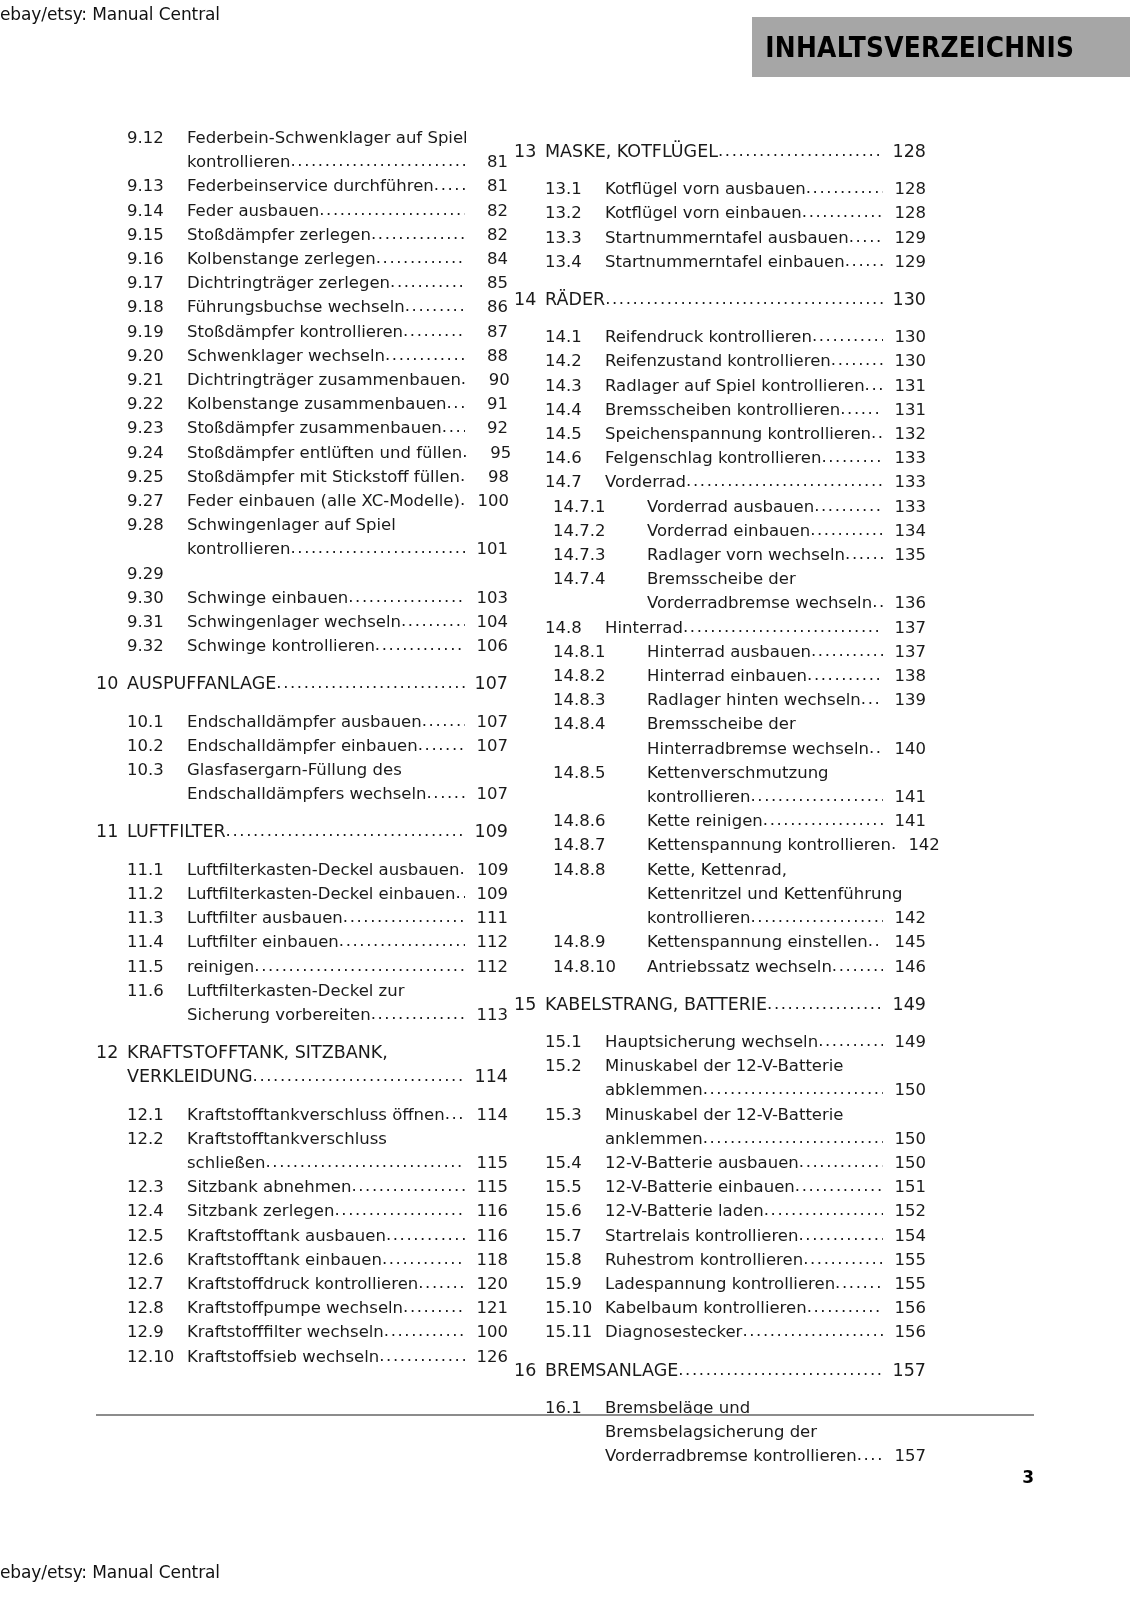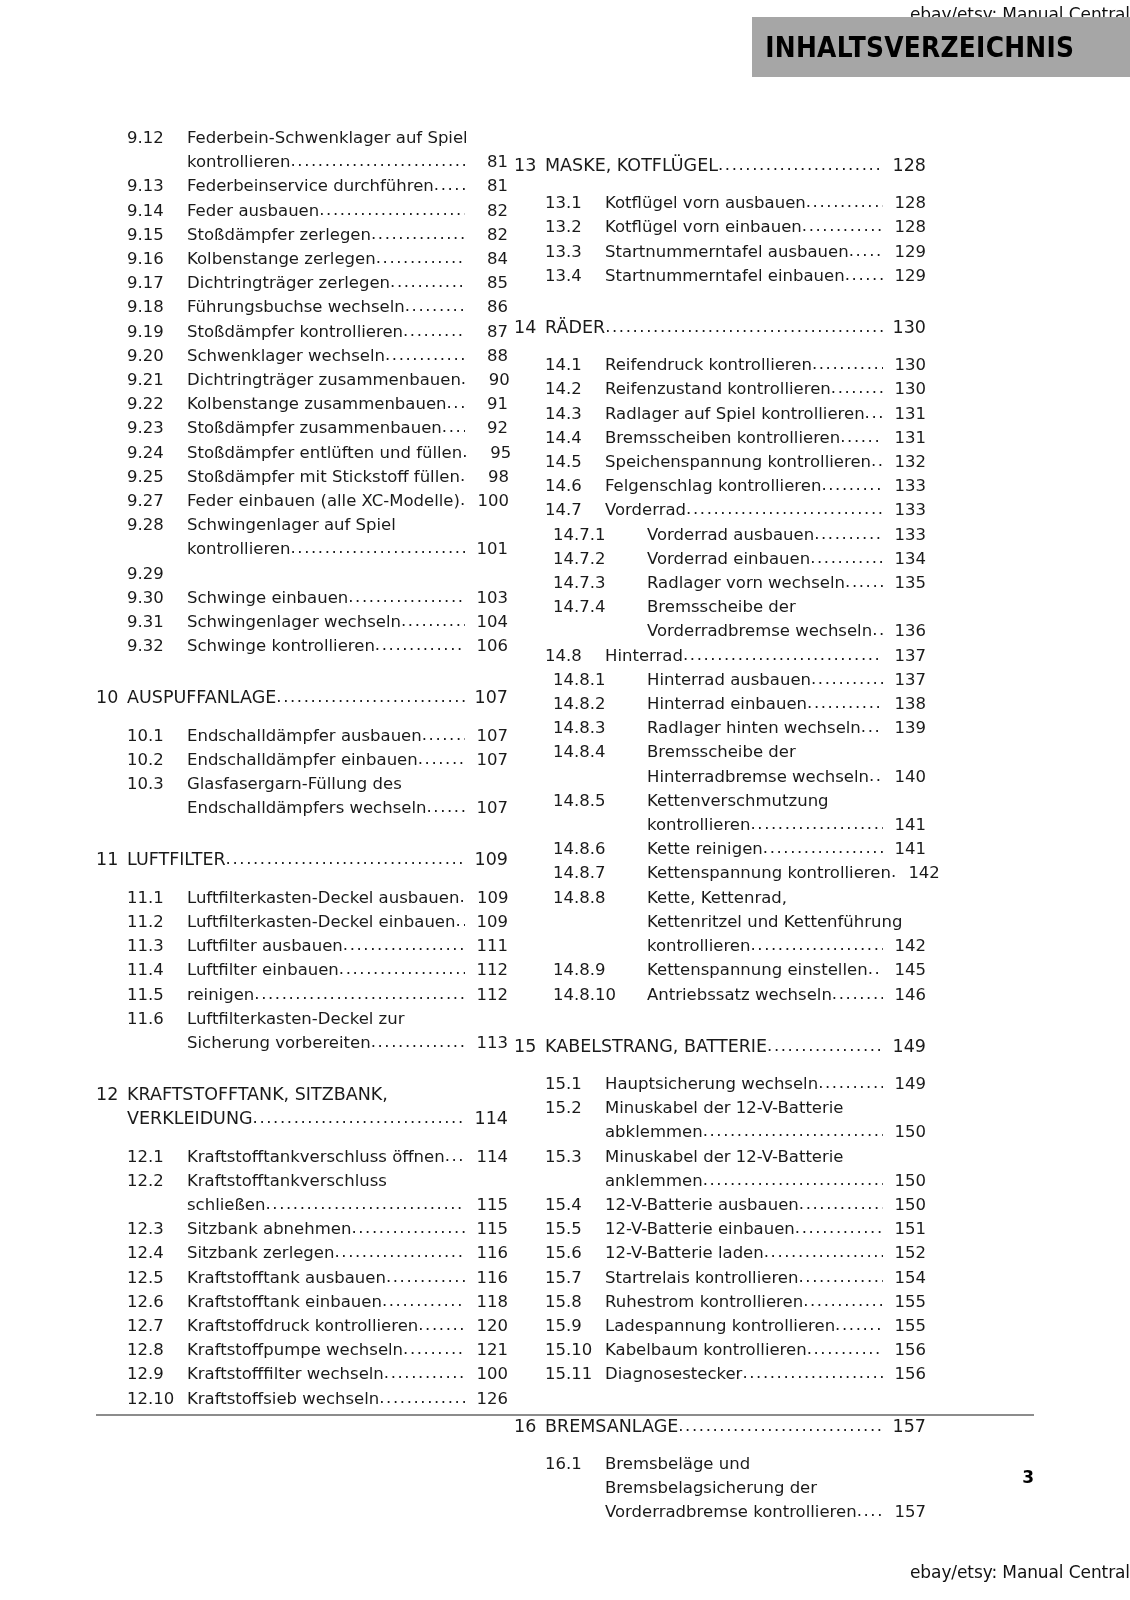--- a/index.html
+++ b/index.html
@@ -22,7 +22,7 @@
     position: absolute;
     left: 0;
     width: 100%;
-    text-align: right;
+    text-align: left;
     font-family: "DejaVu Sans", "Liberation Sans", sans-serif;
     font-size: 17px;
     color: #111;

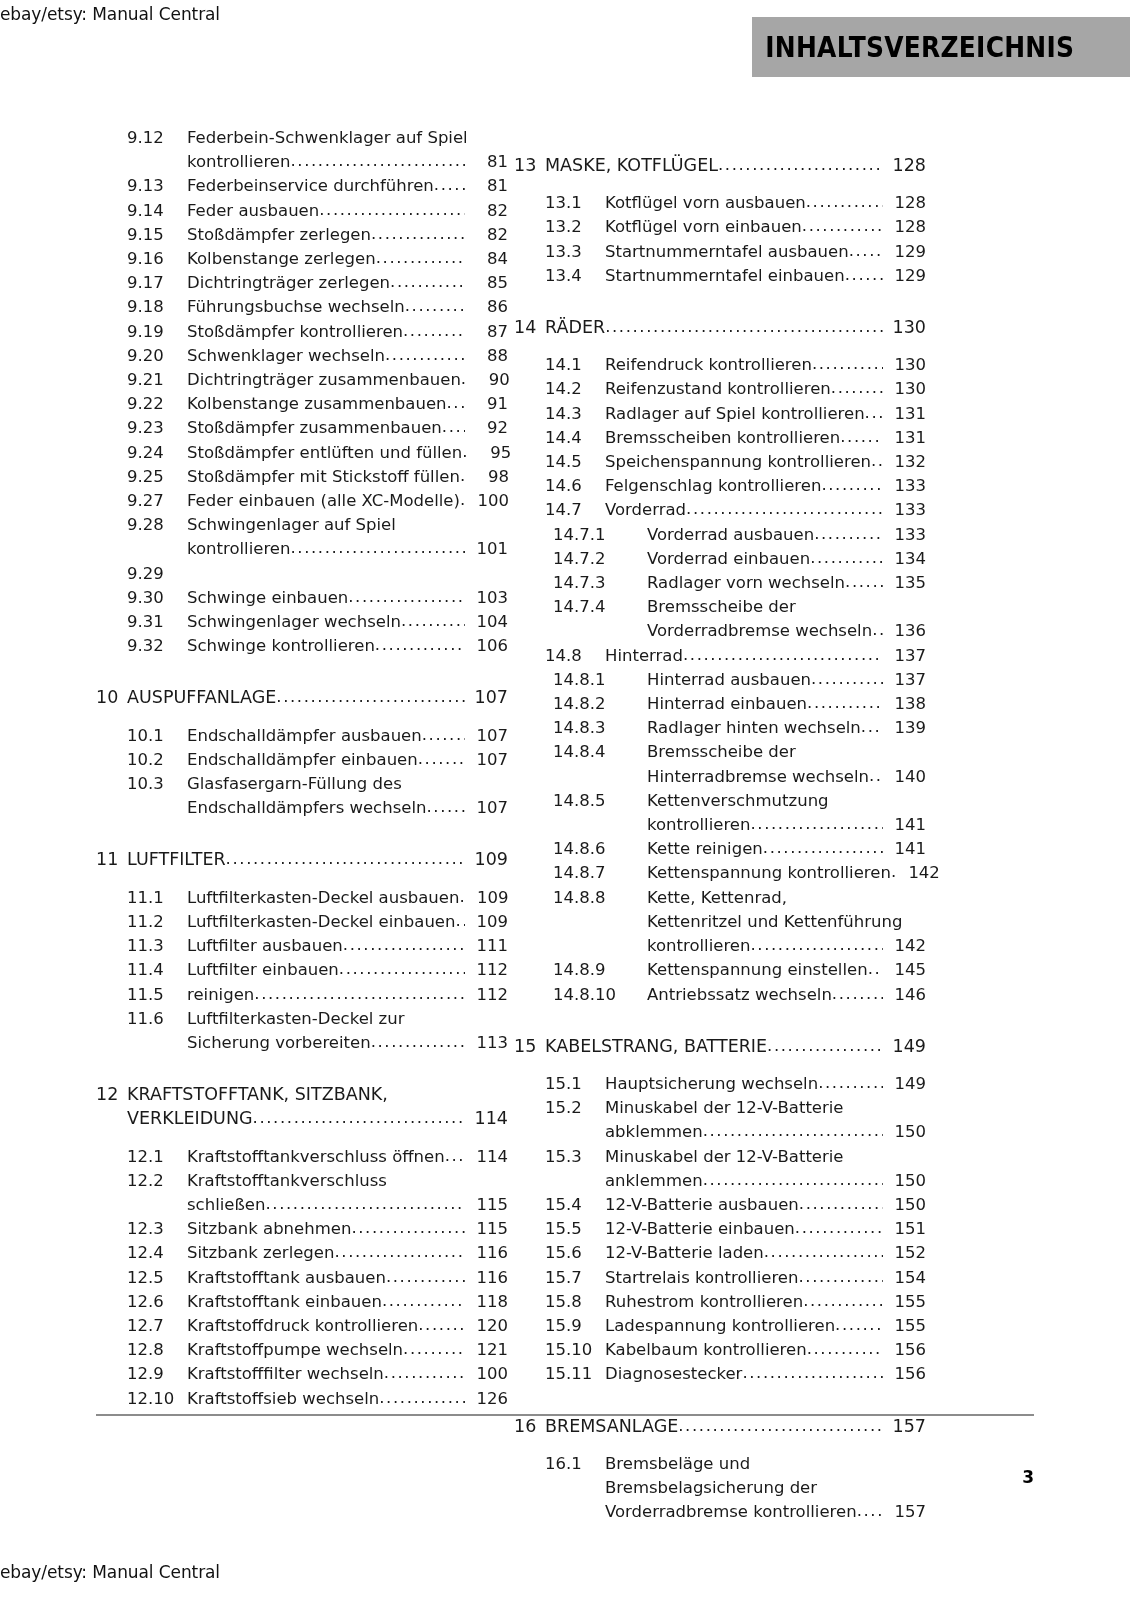--- a/index.html
+++ b/index.html
@@ -78,7 +78,7 @@
     white-space: nowrap;
   }
   .entry.chapter {
-    margin-top: 27px;
+    margin-top: 13px;
     margin-bottom: 13px;
   }
   .entry.chapter .num,

